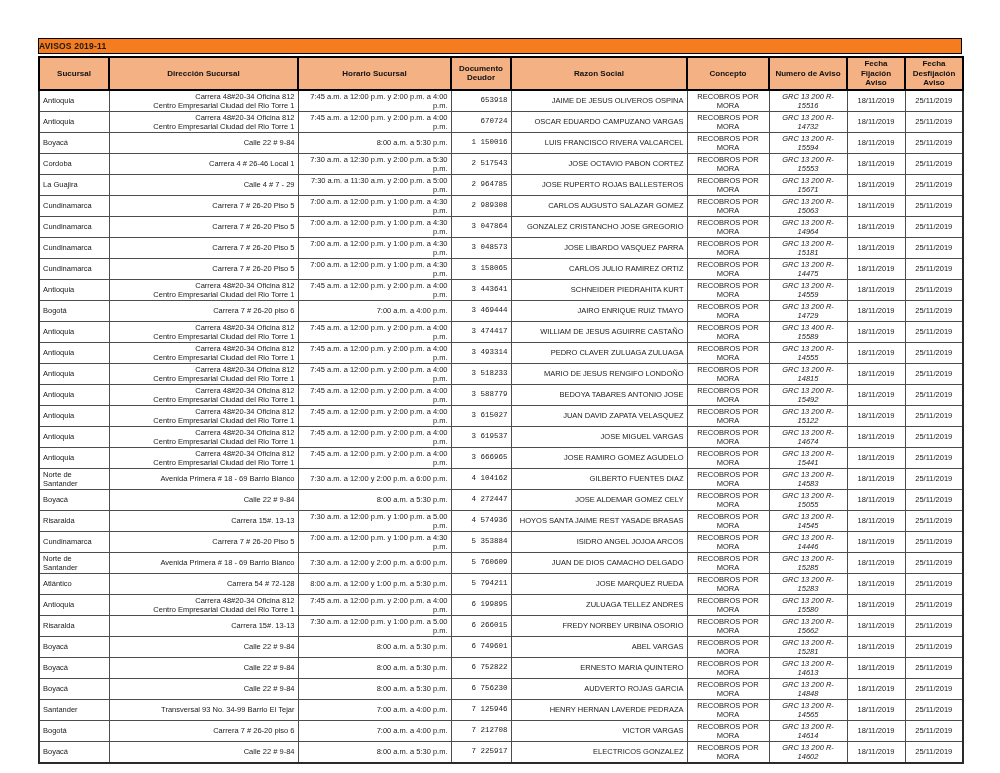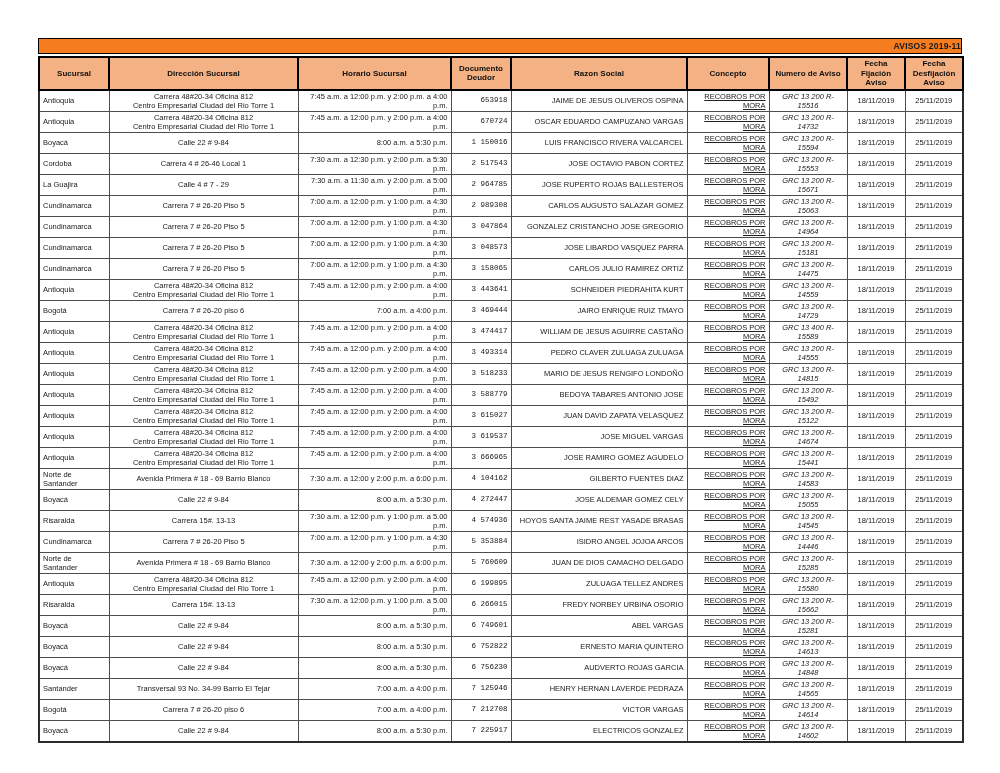--- a/index.html
+++ b/index.html
@@ -26,7 +26,7 @@
     border: 1px solid #000000;
     font-size: 8.5px;
     font-weight: bold;
-    text-align: right;
+    text-align: left;
     line-height: 14px;
     color: #1a1a1a;
     margin-bottom: 2px;

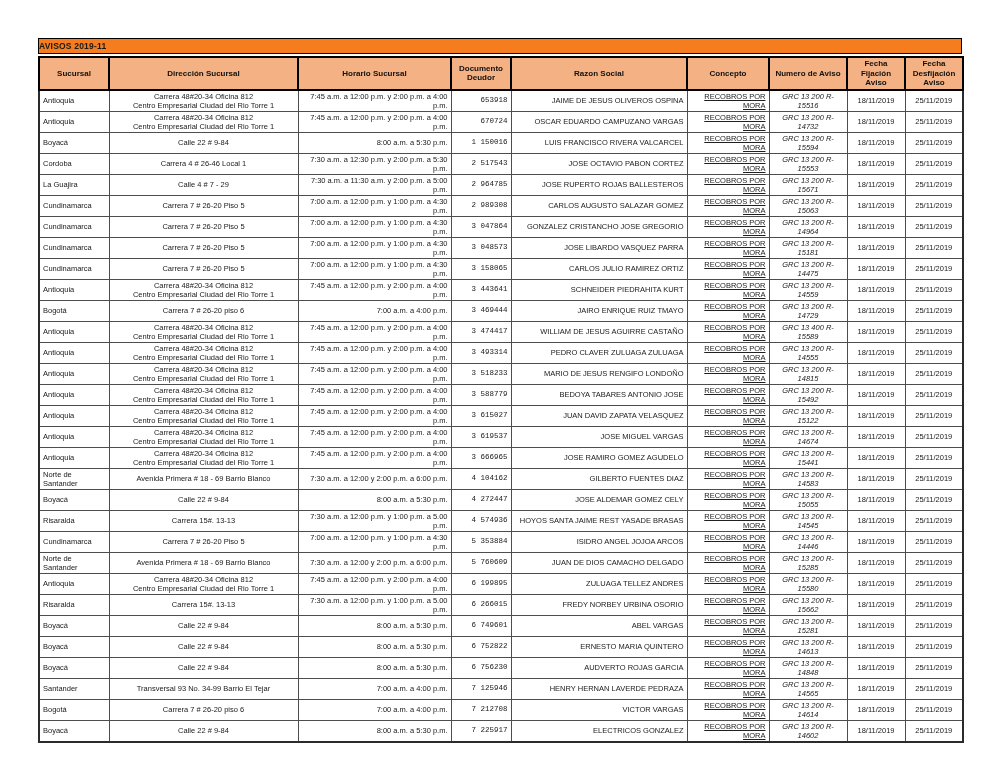--- a/index.html
+++ b/index.html
@@ -61,7 +61,7 @@
   }
   table.avisos tr.data-row { height: 18px; margin-top: 36px; }
   td.c0 { text-align: left; }
-  td.c1 { text-align: center; white-space: pre-line; }
+  td.c1 { text-align: right; white-space: pre-line; }
   td.c2 { text-align: right; }
   td.c3 { text-align: right; font-family: Liberation Mono, monospace; }
   td.c4 { text-align: right; }

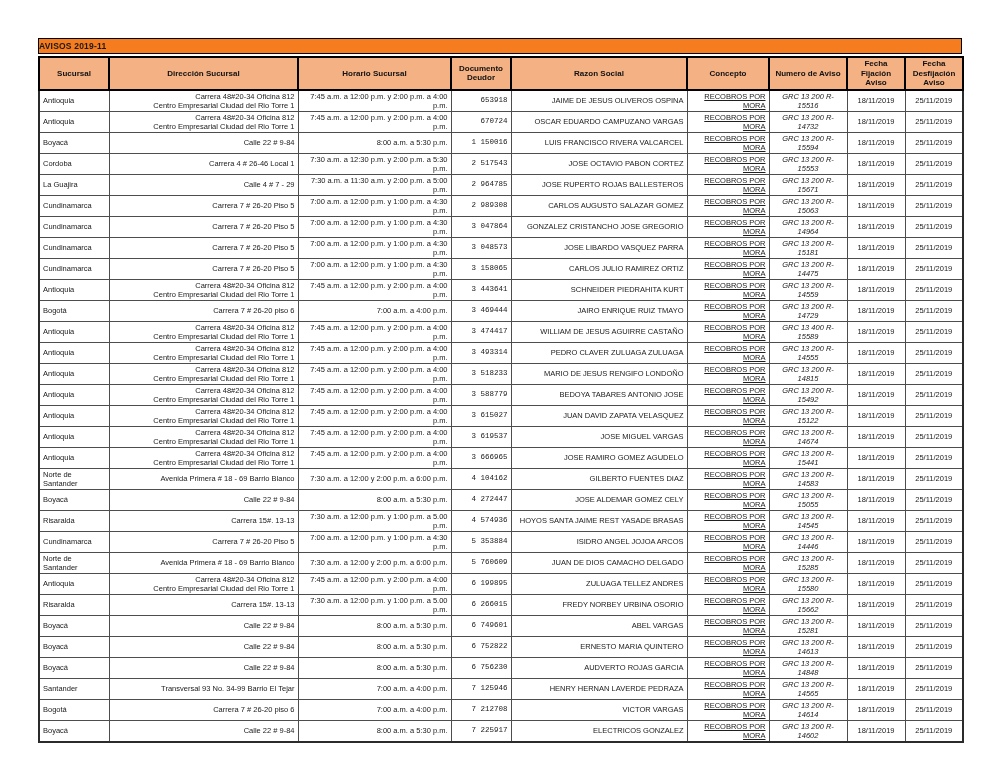--- a/index.html
+++ b/index.html
@@ -65,7 +65,7 @@
   td.c2 { text-align: right; }
   td.c3 { text-align: right; font-family: Liberation Mono, monospace; }
   td.c4 { text-align: right; }
-  td.c5 { text-align: right; text-decoration: underline; }
+  td.c5 { text-align: center; }
   td.c6 { text-align: center; font-style: italic; }
   td.c7, td.c8 { text-align: center; font-size: 8px; }
 </style>

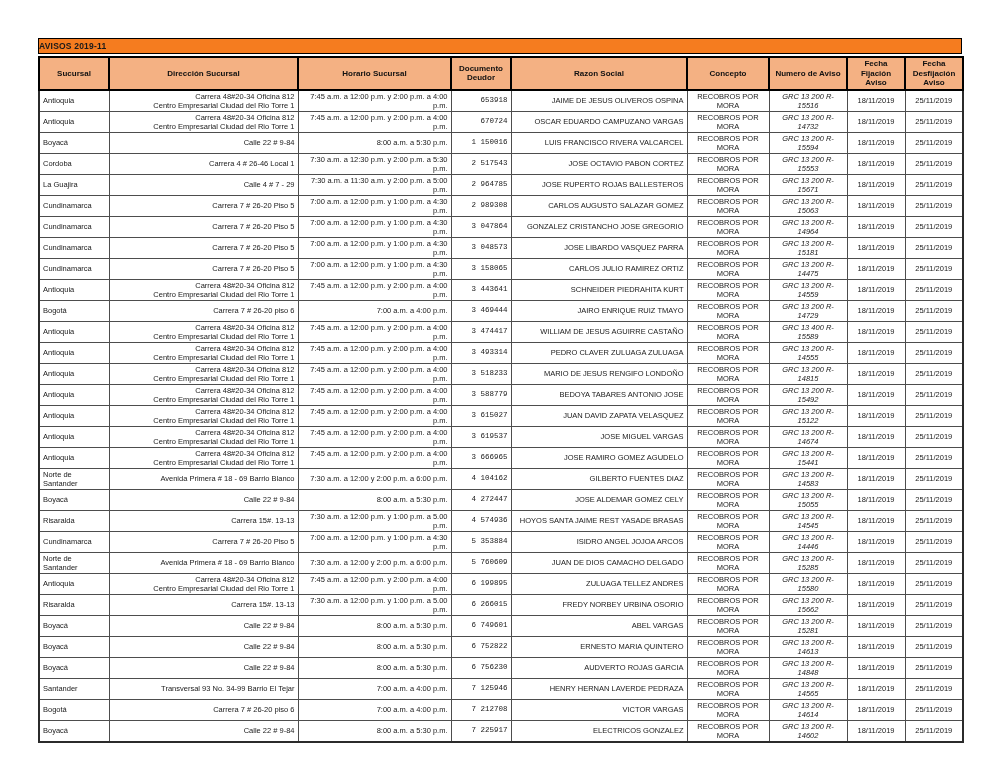--- a/index.html
+++ b/index.html
@@ -364,6 +364,17 @@
           <td class="c8">25/11/2019</td>
         </tr>
         <tr class="data-row">
+          <td class="c0">Atlántico</td>
+          <td class="c1">Carrera 54 # 72-128</td>
+          <td class="c2">8:00 a.m. a 12:00 y 1:00  p.m. a 5:30  p.m.</td>
+          <td class="c3">5 794211</td>
+          <td class="c4">JOSE MARQUEZ RUEDA</td>
+          <td class="c5">RECOBROS POR MORA</td>
+          <td class="c6">GRC 13 200 R-15283</td>
+          <td class="c7">18/11/2019</td>
+          <td class="c8">25/11/2019</td>
+        </tr>
+        <tr class="data-row">
           <td class="c0">Antioquia</td>
           <td class="c1">Carrera 48#20-34 Oficina 812
 Centro Empresarial Ciudad del Rio Torre 1</td>

